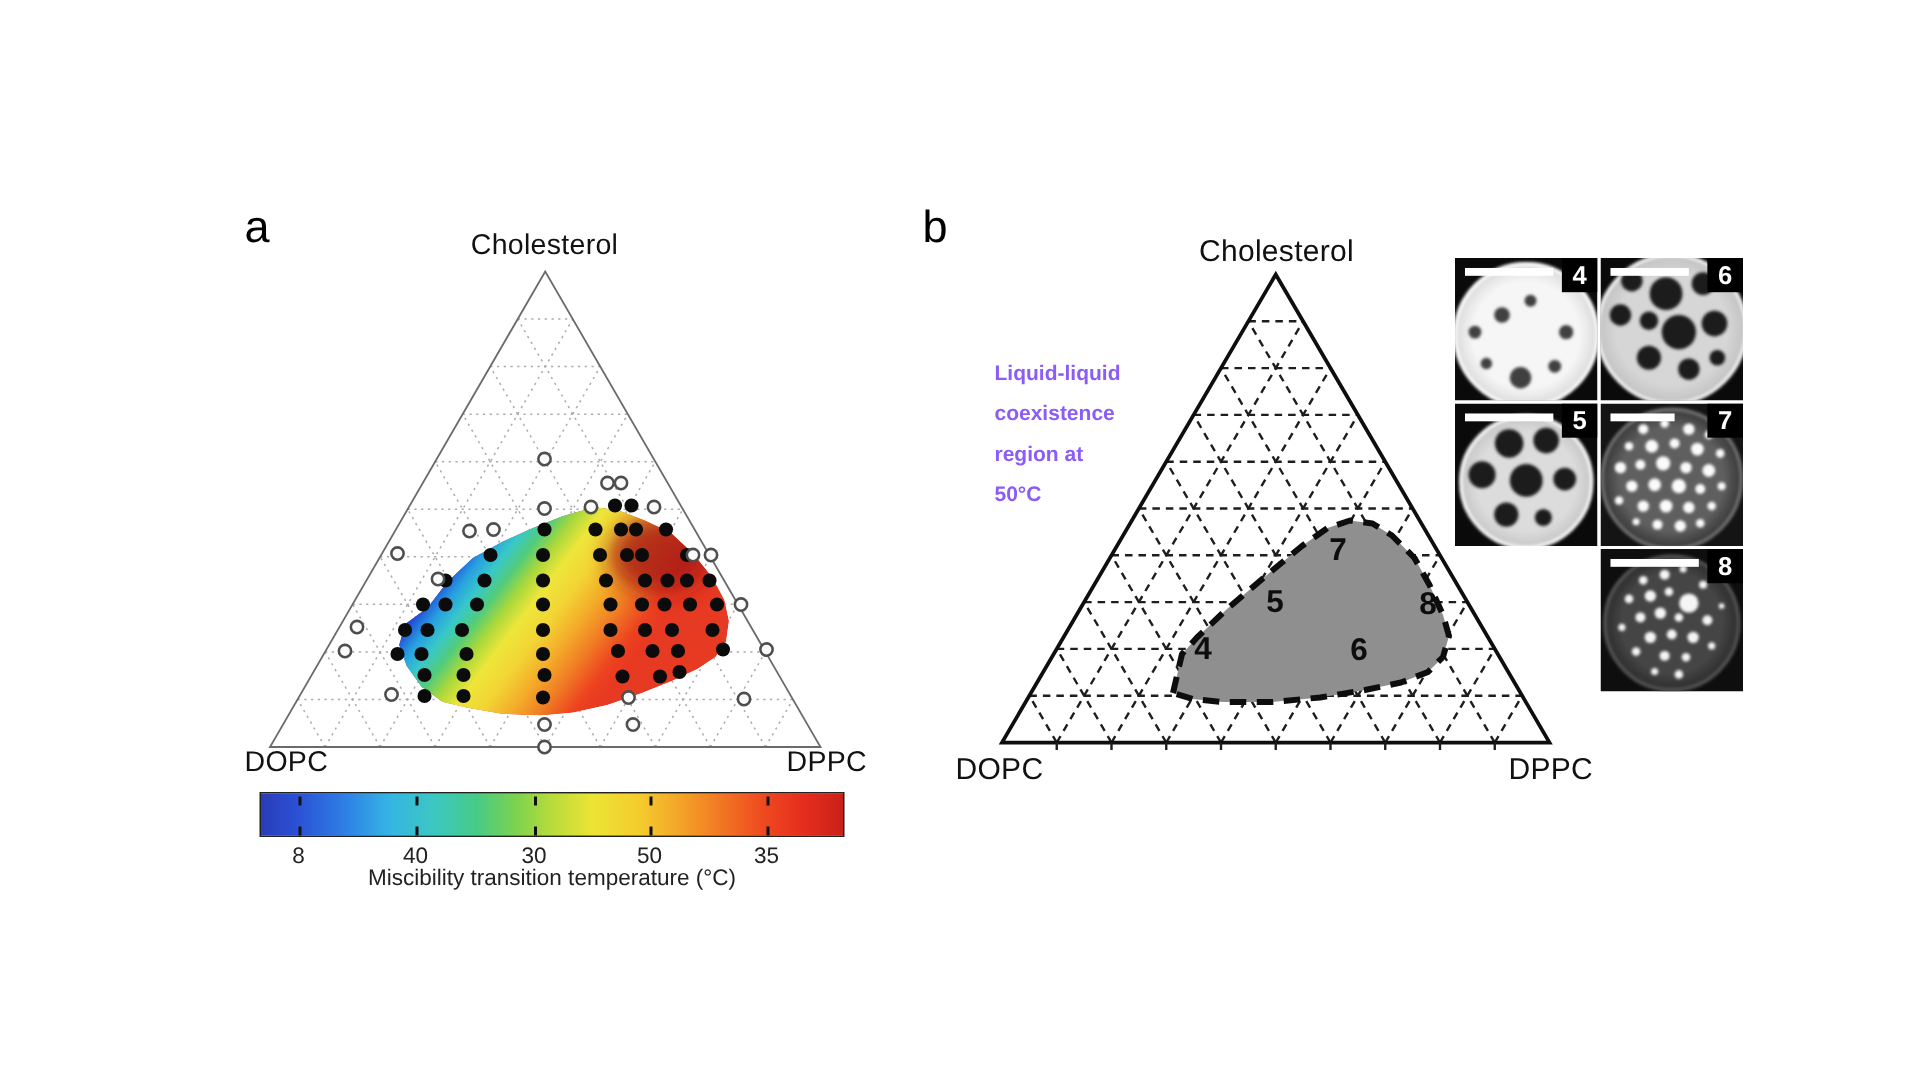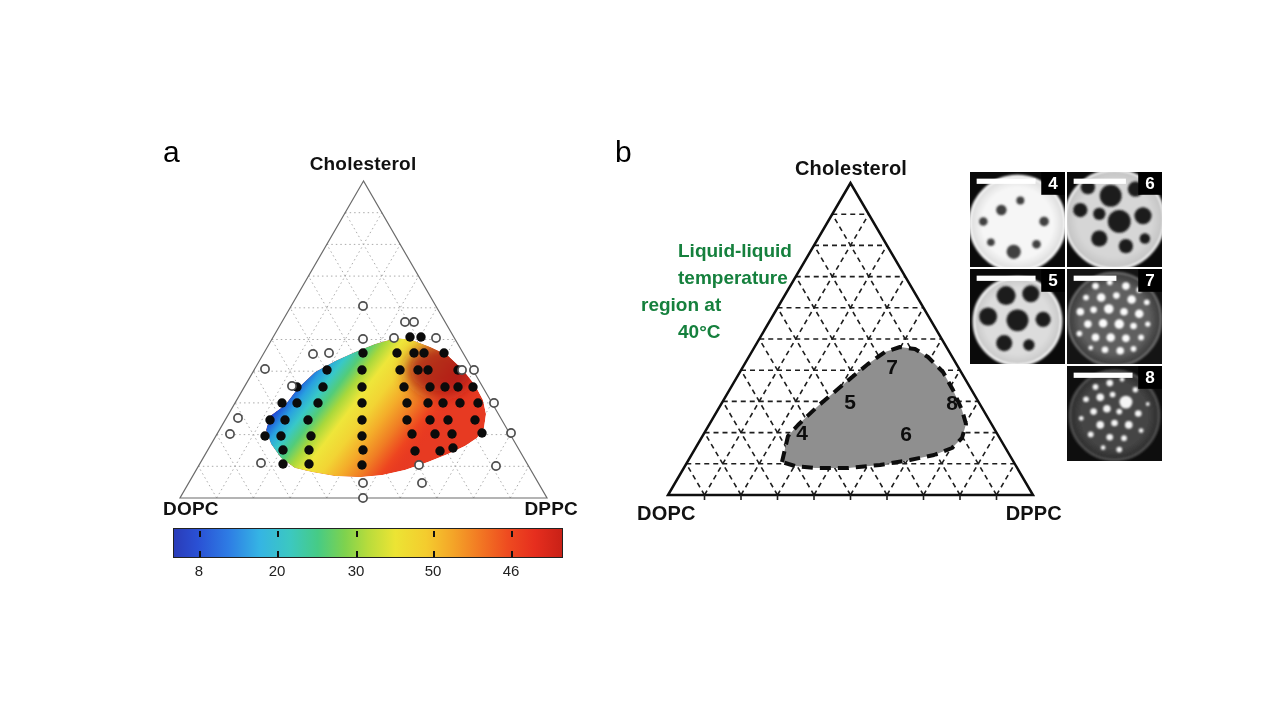--- a/index.html
+++ b/index.html
@@ -8,7 +8,7 @@
   #fig-svg{position:absolute;left:0;top:0;}
   .lbl{position:absolute;color:#111;white-space:nowrap;}
   .panel-letter{font-size:30px;font-weight:400;color:#000;}
-  .axis-bold{font-size:20px;font-weight:bold;letter-spacing:.2px;}
+  .axis-bold{font-size:20px;font-weight:normal;letter-spacing:.2px;}
   .center-x{transform:translateX(-50%);}
   .right-x{transform:translateX(-100%);}
   .annot-line{font-size:19px;font-weight:600;color:#15803d;margin-left:15px;}

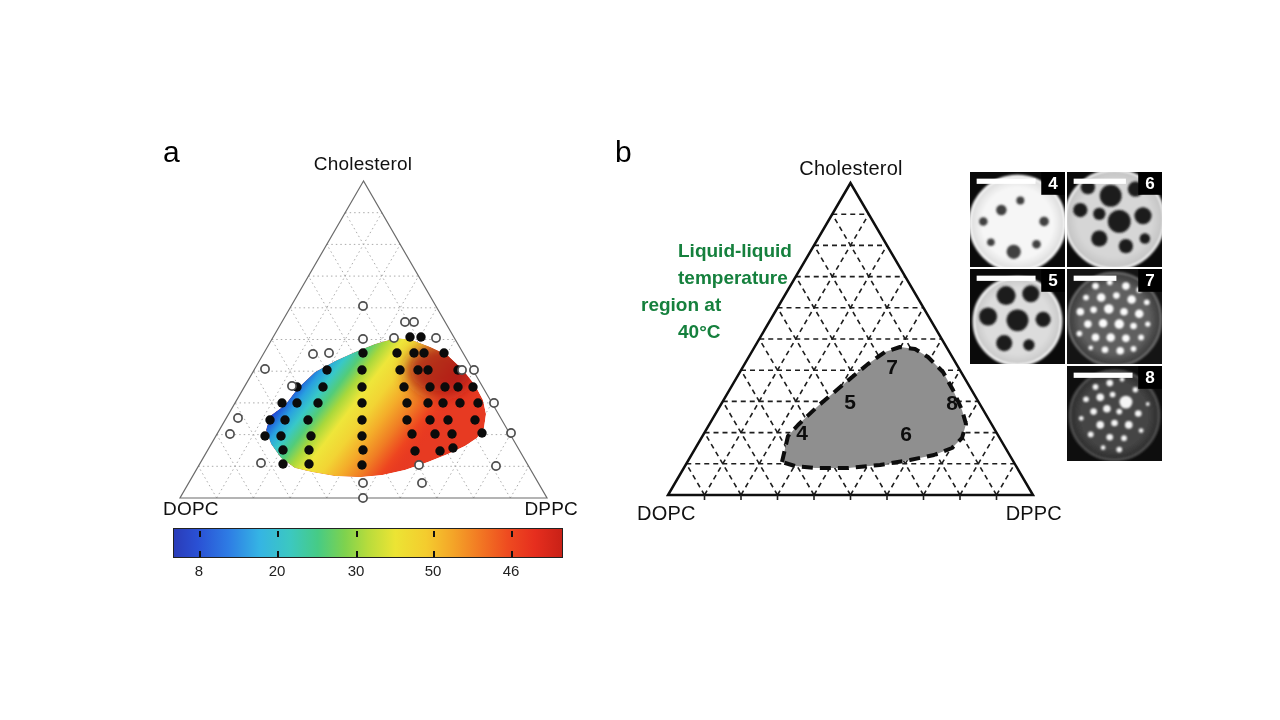--- a/index.html
+++ b/index.html
@@ -11,7 +11,7 @@
   .axis-bold{font-size:20px;font-weight:normal;letter-spacing:.2px;}
   .center-x{transform:translateX(-50%);}
   .right-x{transform:translateX(-100%);}
-  .annot-line{font-size:19px;font-weight:600;color:#15803d;margin-left:15px;}
+  .annot-line{font-size:14px;font-weight:600;color:#8b5cf6;}
   .region-num{position:absolute;font-size:21px;font-weight:bold;color:#0d0d0d;transform:translate(-50%,-50%);}
   .colorbar{position:absolute;left:173px;top:528px;width:390px;height:30px;border:1px solid #222;box-sizing:border-box;
     background:linear-gradient(to right,#2a3cb8 0%,#2a50d4 6%,#2e7ce4 14%,#35b4e4 22%,#3cc8c0 30%,#46cb86 37%,

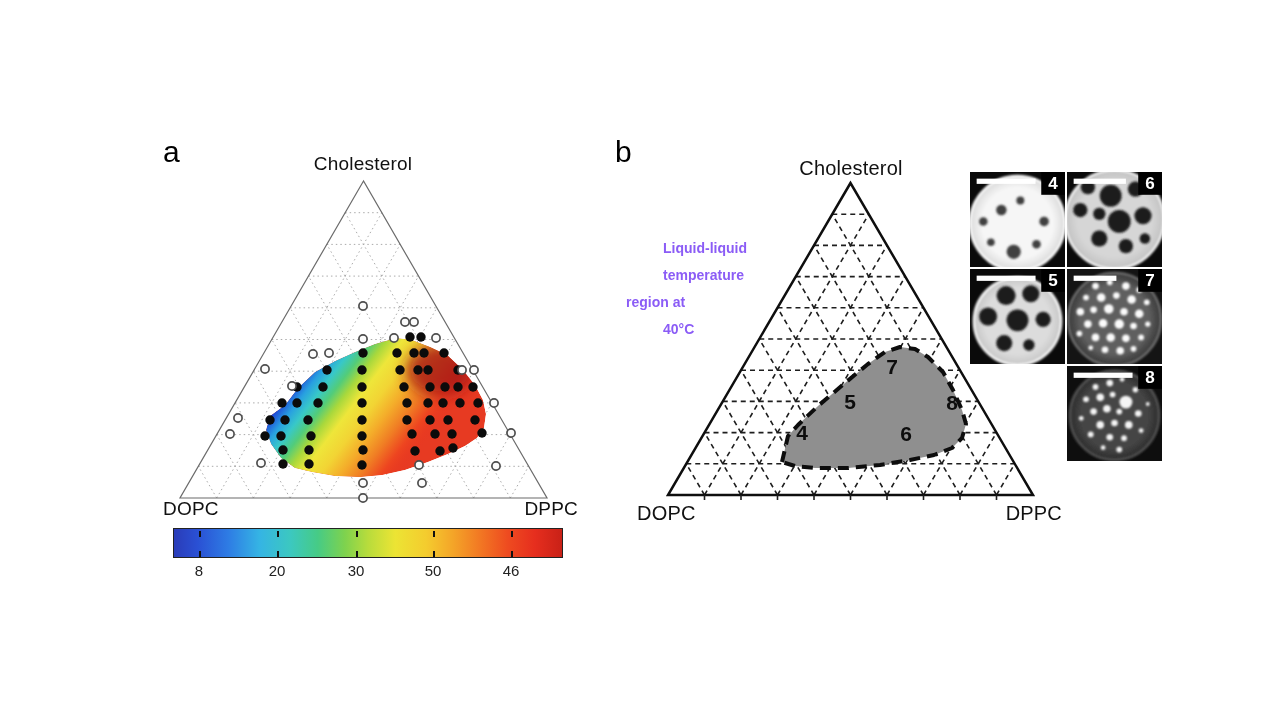--- a/index.html
+++ b/index.html
@@ -223,7 +223,7 @@
   <div class="lbl axis-bold right-x" style="left:1062px;top:502px">DPPC</div>
 
   <div class="lbl annot-line" style="left:663px;top:240px">Liquid-liquid</div>
-  <div class="lbl annot-line" style="left:663px;top:267px">temperature</div>
+  <div class="lbl annot-line" style="left:663px;top:267px">coexistence</div>
   <div class="lbl annot-line" style="left:626px;top:294px">region at</div>
   <div class="lbl annot-line" style="left:663px;top:321px">40°C</div>
 

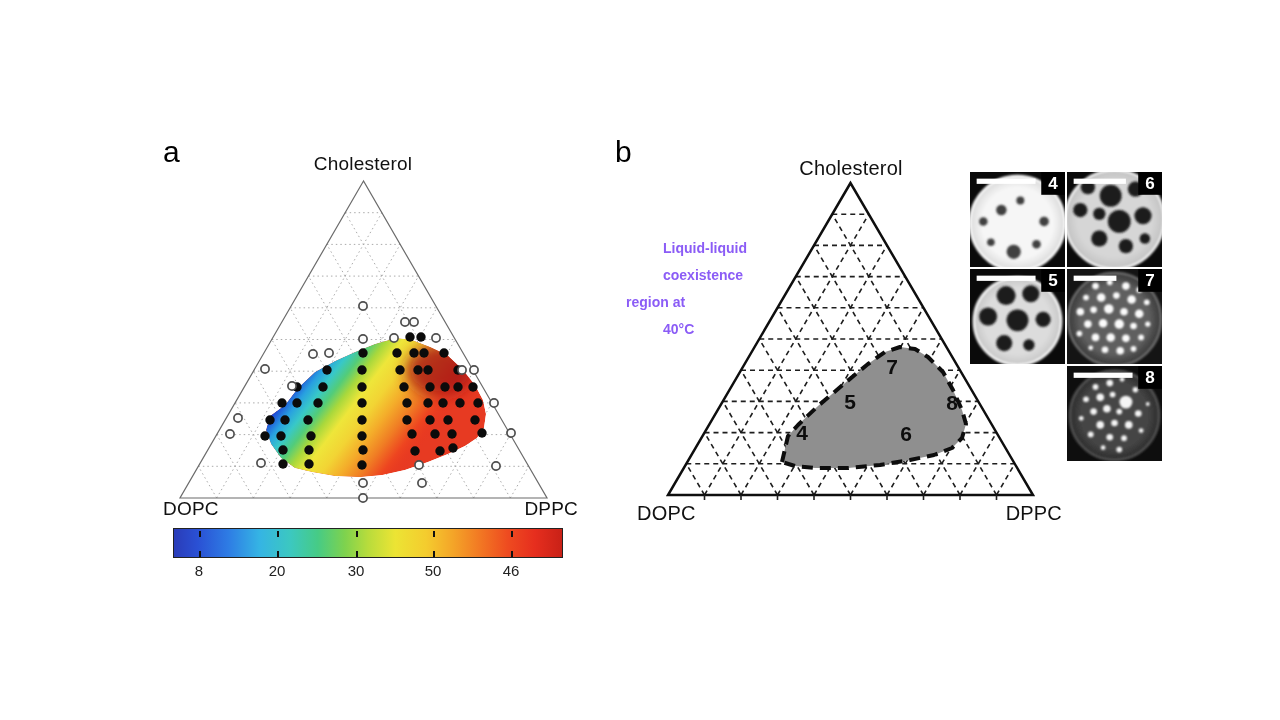--- a/index.html
+++ b/index.html
@@ -224,7 +224,7 @@
 
   <div class="lbl annot-line" style="left:663px;top:240px">Liquid-liquid</div>
   <div class="lbl annot-line" style="left:663px;top:267px">coexistence</div>
-  <div class="lbl annot-line" style="left:626px;top:294px">region at</div>
+  <div class="lbl annot-line" style="left:663px;top:294px">region at</div>
   <div class="lbl annot-line" style="left:663px;top:321px">40°C</div>
 
   <div class="colorbar" id="colorbar">

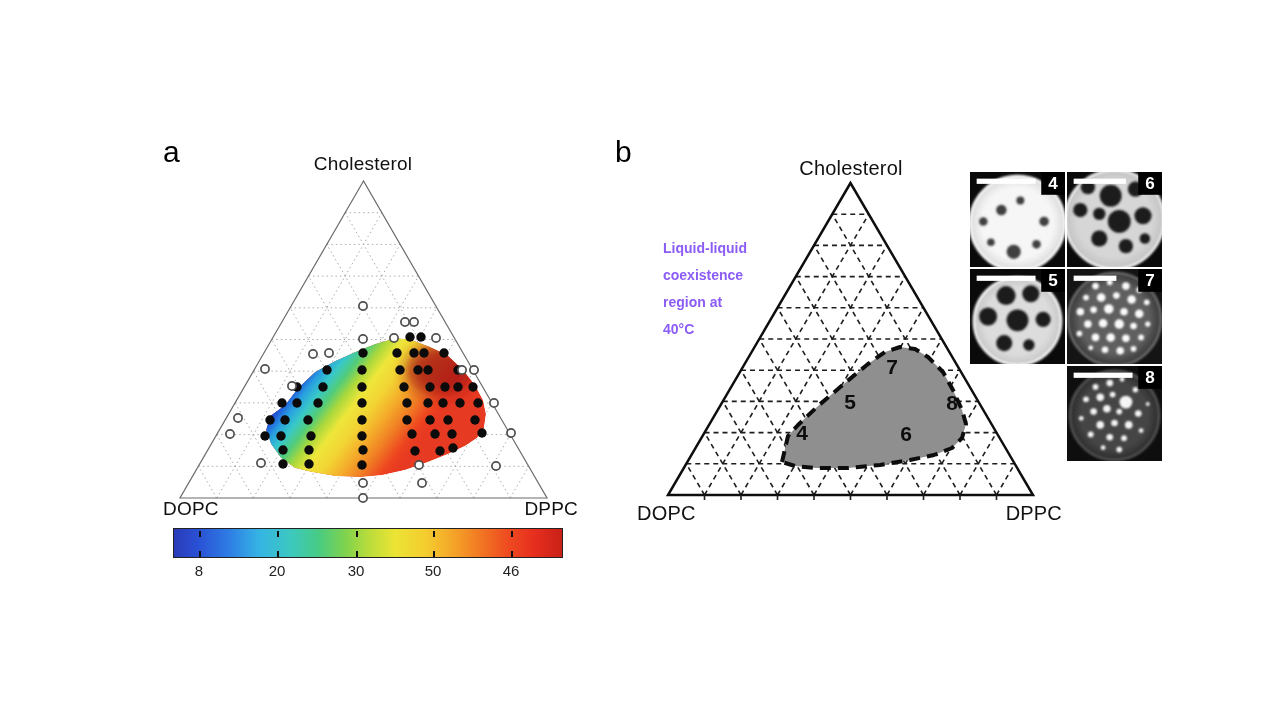--- a/index.html
+++ b/index.html
@@ -225,7 +225,7 @@
   <div class="lbl annot-line" style="left:663px;top:240px">Liquid-liquid</div>
   <div class="lbl annot-line" style="left:663px;top:267px">coexistence</div>
   <div class="lbl annot-line" style="left:663px;top:294px">region at</div>
-  <div class="lbl annot-line" style="left:663px;top:321px">40°C</div>
+  <div class="lbl annot-line" style="left:663px;top:321px">50°C</div>
 
   <div class="colorbar" id="colorbar">
       <div class="cb-tickmark" style="left: 25px; top: 2px;"></div>

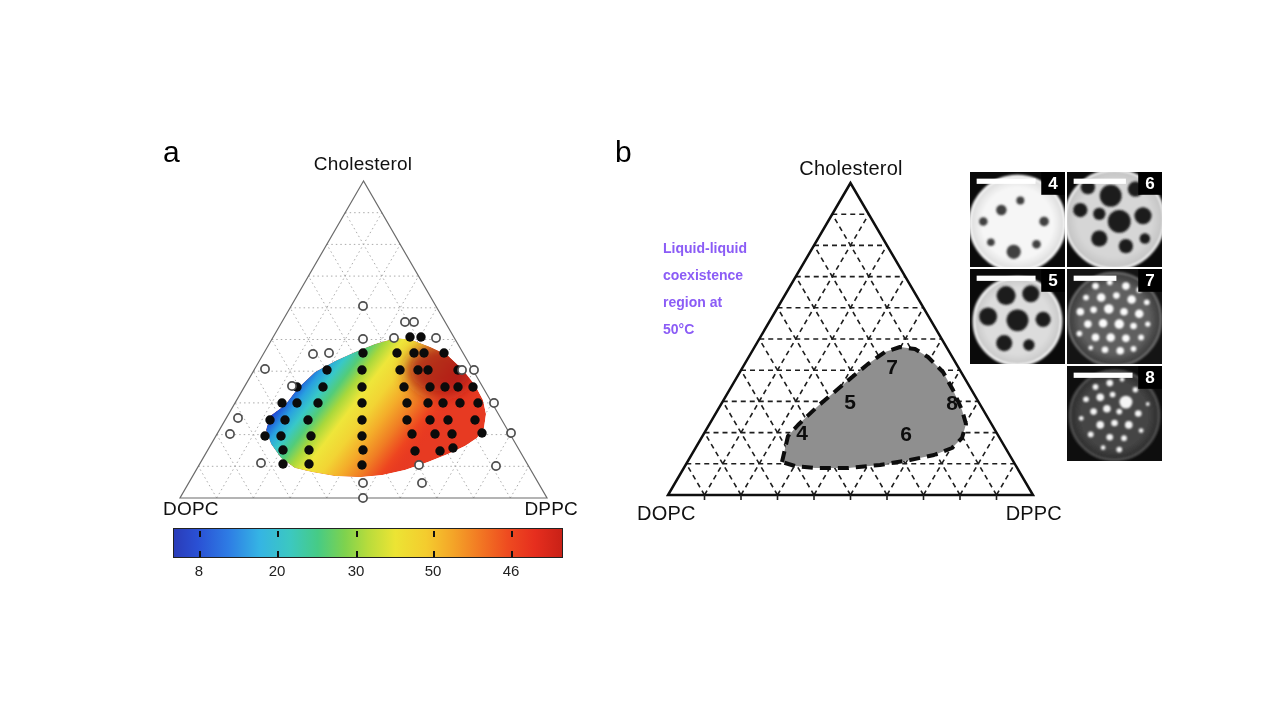--- a/index.html
+++ b/index.html
@@ -241,7 +241,7 @@
     </div>
   <div id="cb-labels">
       <div class="lbl cb-ticklabel" style="left: 199px;">8</div>
-      <div class="lbl cb-ticklabel" style="left: 277px;">20</div>
+      <div class="lbl cb-ticklabel" style="left: 277px;">40</div>
       <div class="lbl cb-ticklabel" style="left: 356px;">30</div>
       <div class="lbl cb-ticklabel" style="left: 433px;">50</div>
       <div class="lbl cb-ticklabel" style="left: 511px;">46</div>

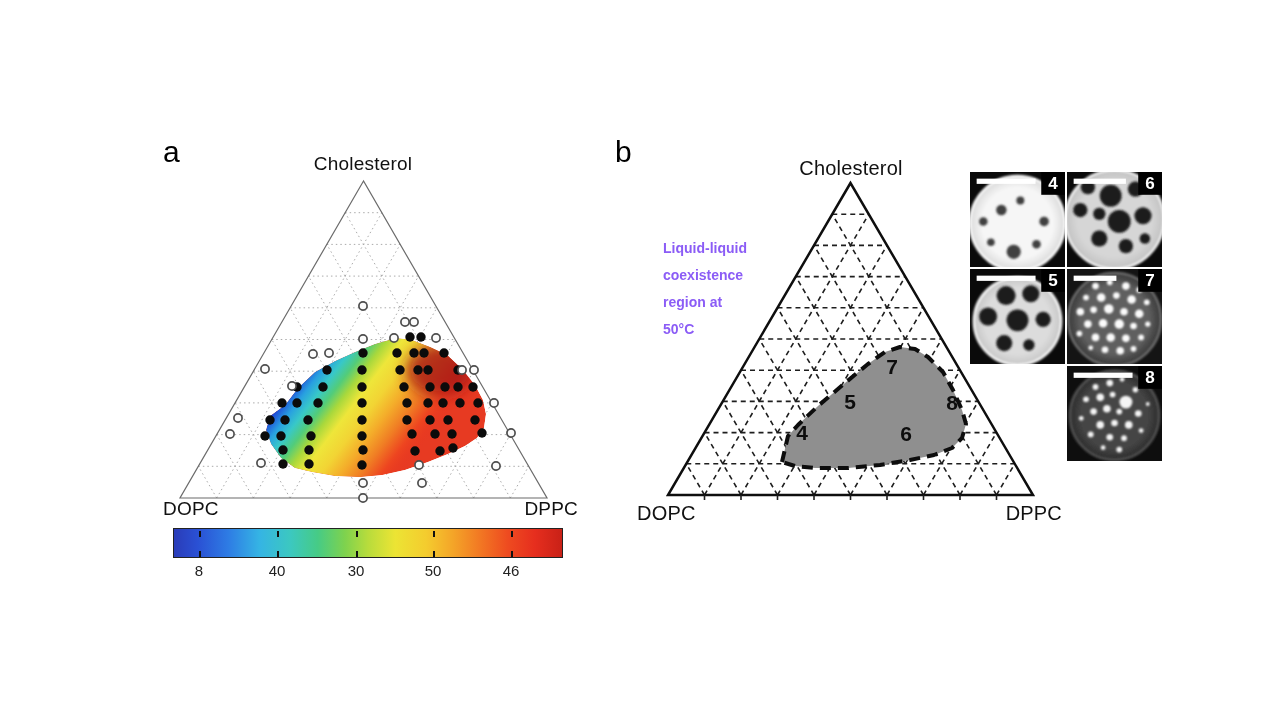--- a/index.html
+++ b/index.html
@@ -244,7 +244,7 @@
       <div class="lbl cb-ticklabel" style="left: 277px;">40</div>
       <div class="lbl cb-ticklabel" style="left: 356px;">30</div>
       <div class="lbl cb-ticklabel" style="left: 433px;">50</div>
-      <div class="lbl cb-ticklabel" style="left: 511px;">46</div>
+      <div class="lbl cb-ticklabel" style="left: 511px;">35</div>
     </div>
 
   <div id="region-labels">

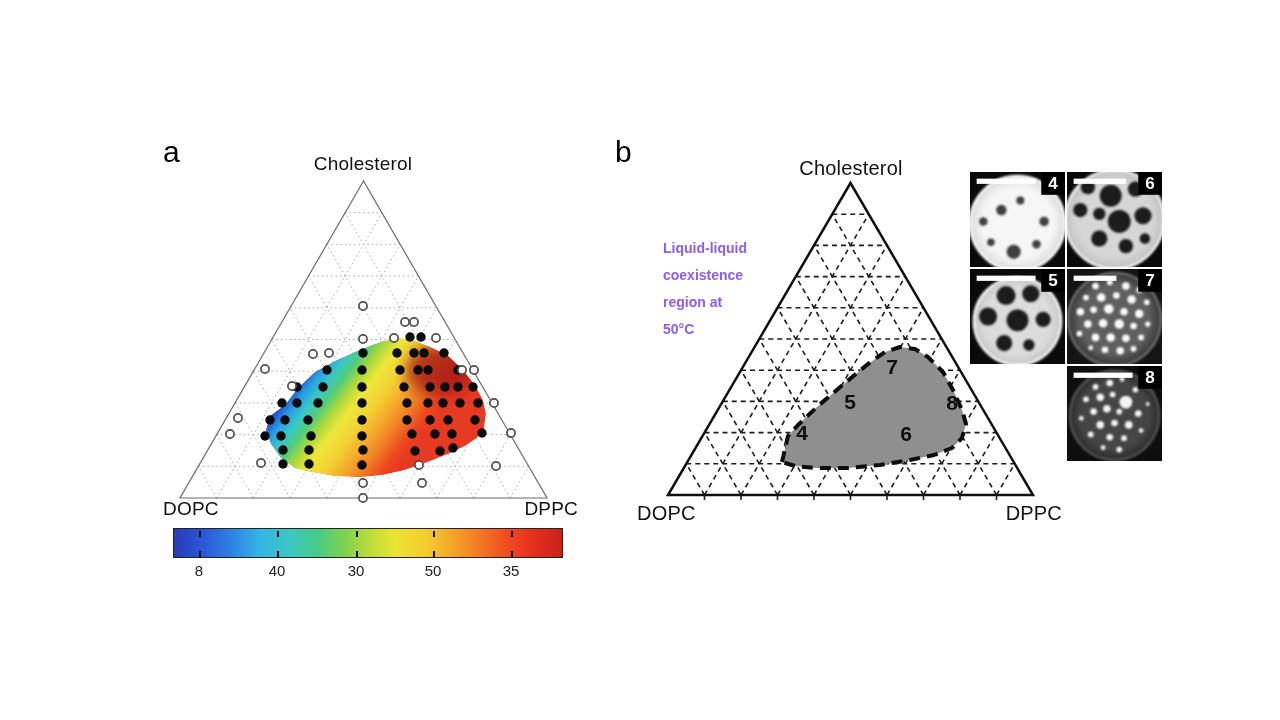--- a/index.html
+++ b/index.html
@@ -246,6 +246,7 @@
       <div class="lbl cb-ticklabel" style="left: 433px;">50</div>
       <div class="lbl cb-ticklabel" style="left: 511px;">35</div>
     </div>
+  <div class="lbl cb-caption">Miscibility transition temperature (°C)</div>
 
   <div id="region-labels">
       <div class="region-num" style="left: 892px; top: 367px;">7</div>

